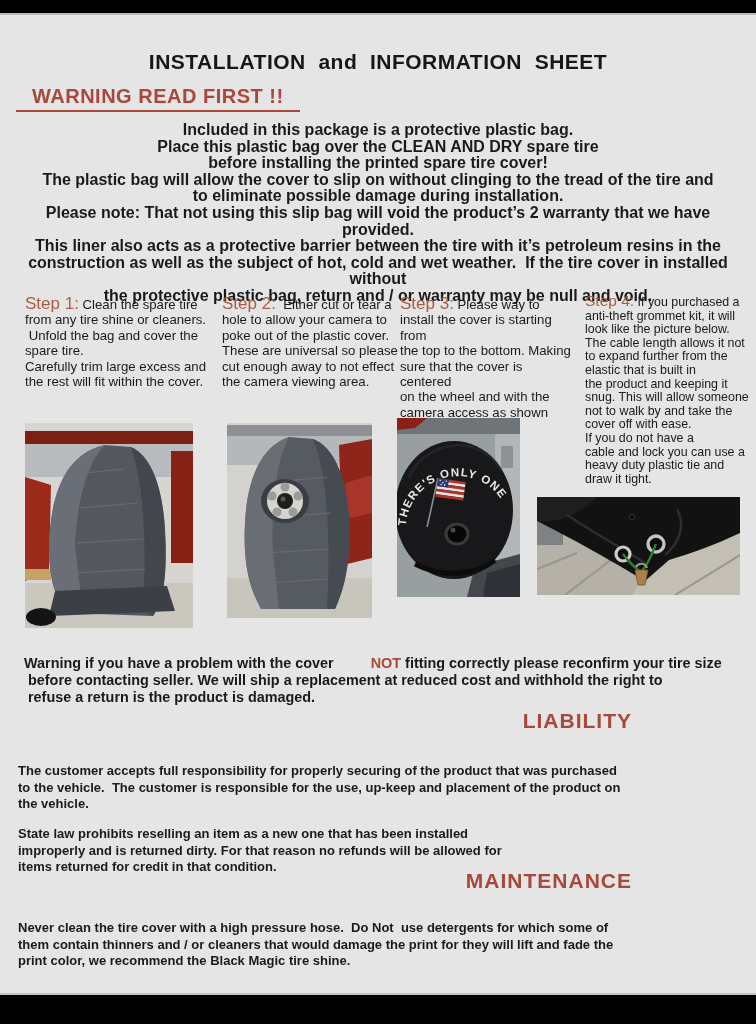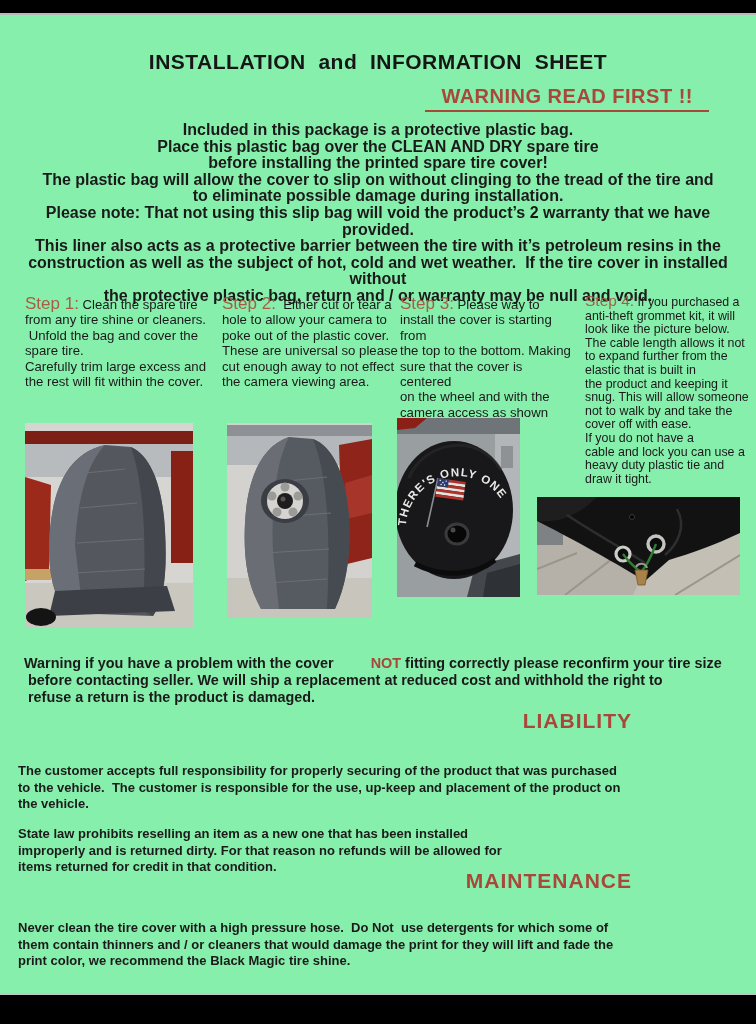--- a/index.html
+++ b/index.html
@@ -12,7 +12,7 @@
     position:relative;
     width:756px;height:1024px;
     margin:0 auto;
-    background:#86efac;
+    background:#e5e5e5;
     font-family:"Liberation Sans","DejaVu Sans",sans-serif;
     color:var(--ink);
     overflow:hidden;

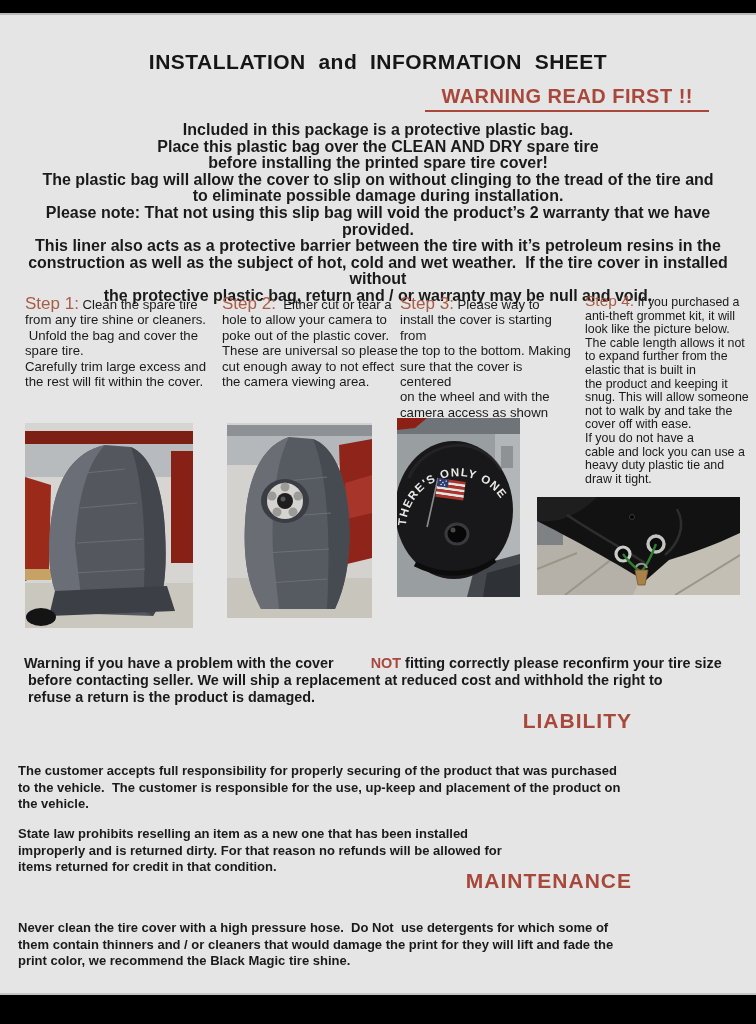--- a/index.html
+++ b/index.html
@@ -26,7 +26,7 @@
     text-align:center;font-size:21px;font-weight:bold;
     letter-spacing:0.5px;white-space:pre-wrap;color:#161616;
   }
-  .warn-head-wrap{position:absolute;top:85px;left:0;width:709px;text-align:right;}
+  .warn-head-wrap{position:absolute;top:85px;left:16px;width:709px;text-align:left;}
   .warn-head{
     display:inline-block;font-size:20px;font-weight:bold;color:var(--accent);
     border-bottom:2px solid var(--accent);padding:0 16px 2px 16px;

